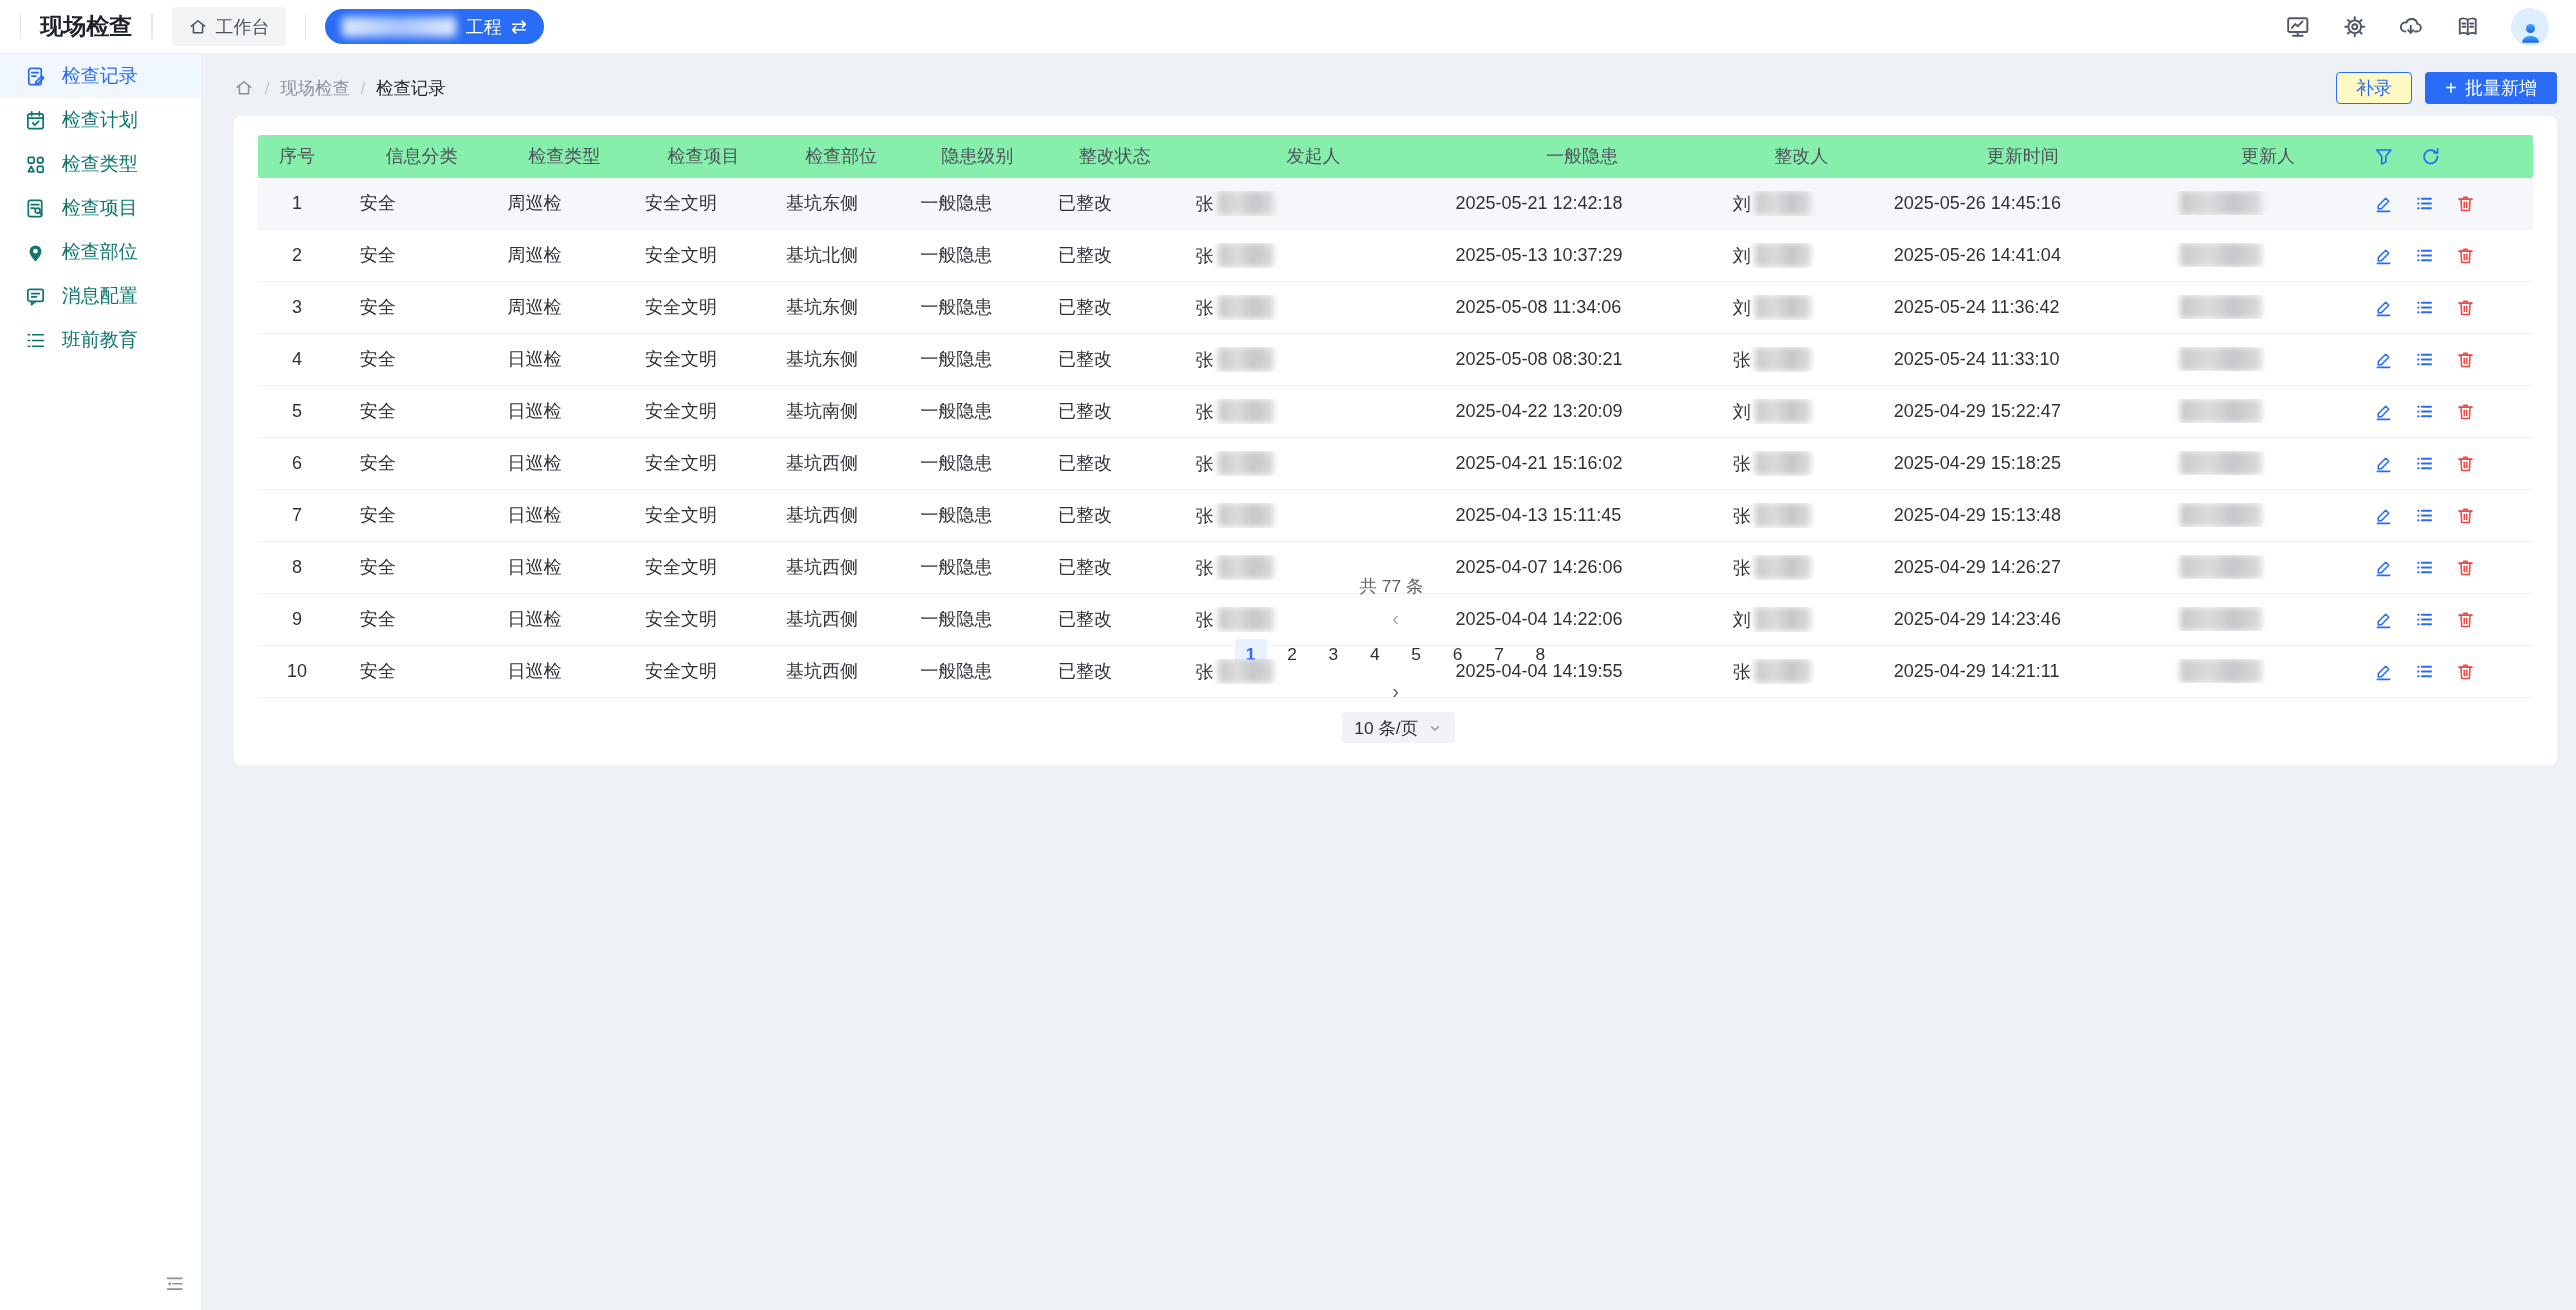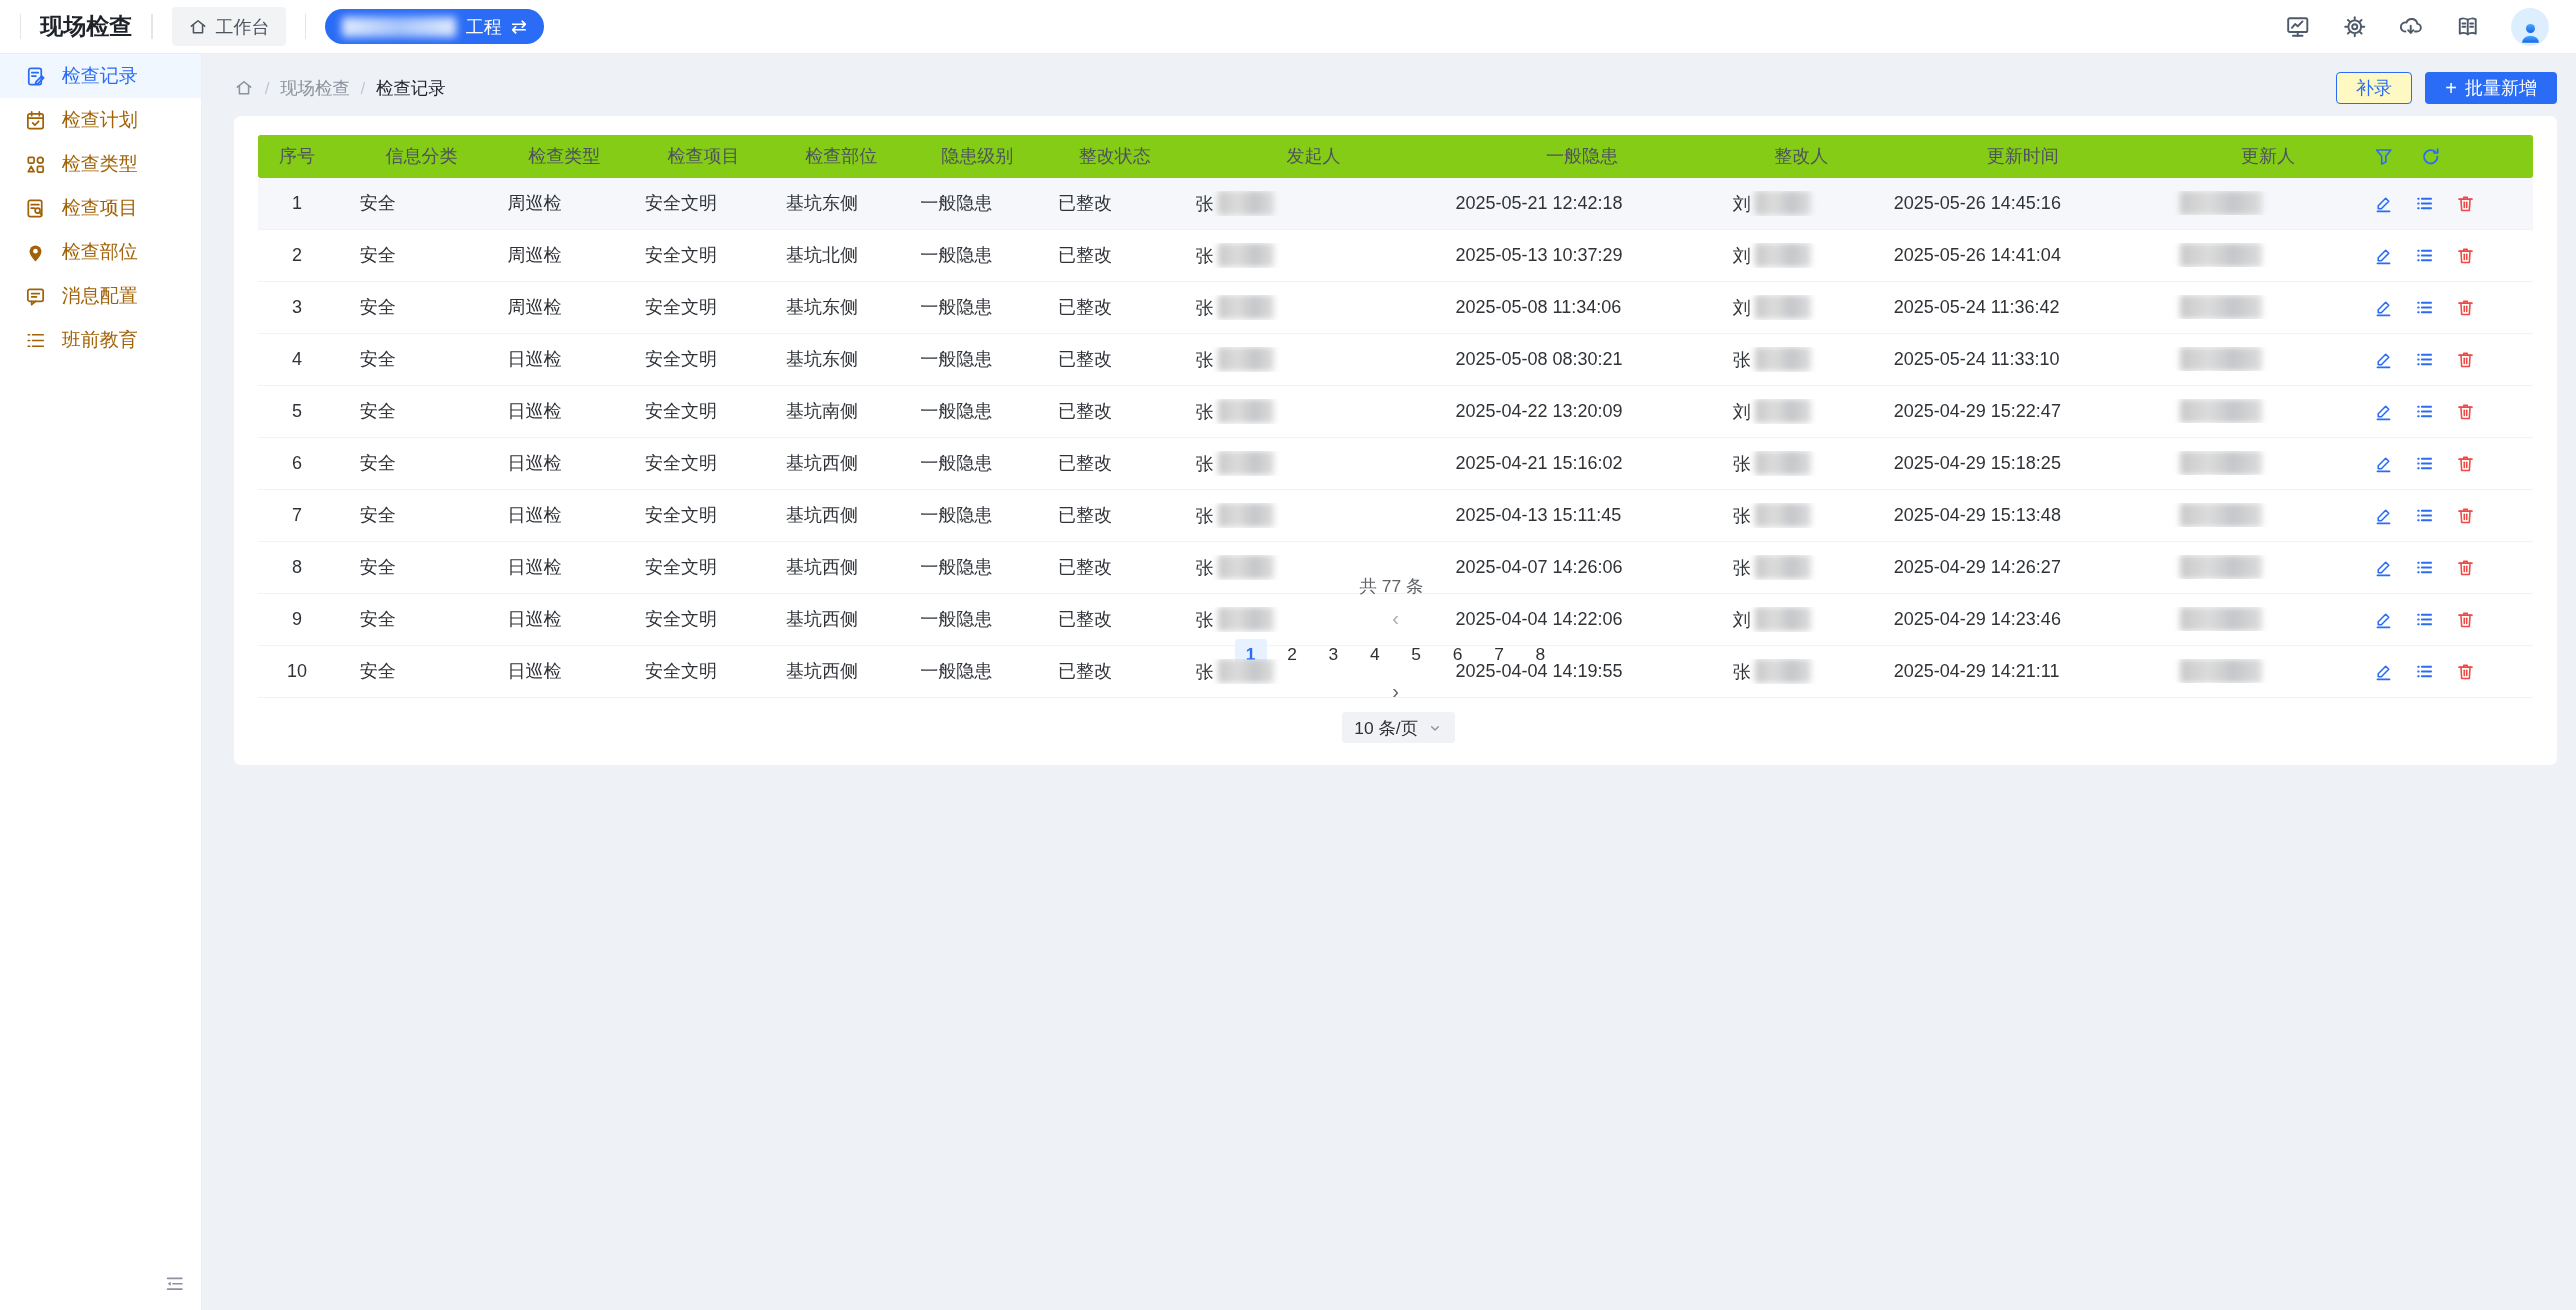--- a/index.html
+++ b/index.html
@@ -31,7 +31,7 @@
   .sidebar{position:absolute;top:54px;left:0;bottom:0;width:202px;background:#fff;
            border-right:0.7px solid #eceef1;z-index:4;}
   .side-item{display:flex;align-items:center;gap:14.8px;height:44px;padding-left:24px;
-             font-size:19px;color:#a16207;cursor:pointer;}
+             font-size:19px;color:#0f766e;cursor:pointer;}
   .side-item svg{width:23px;height:23px;flex:none;}
   .side-item.active{background:#f1f7ff;color:#2a6cf5;}
   .collapse-btn{position:absolute;right:16px;bottom:13.4px;color:#8a919f;cursor:pointer;}

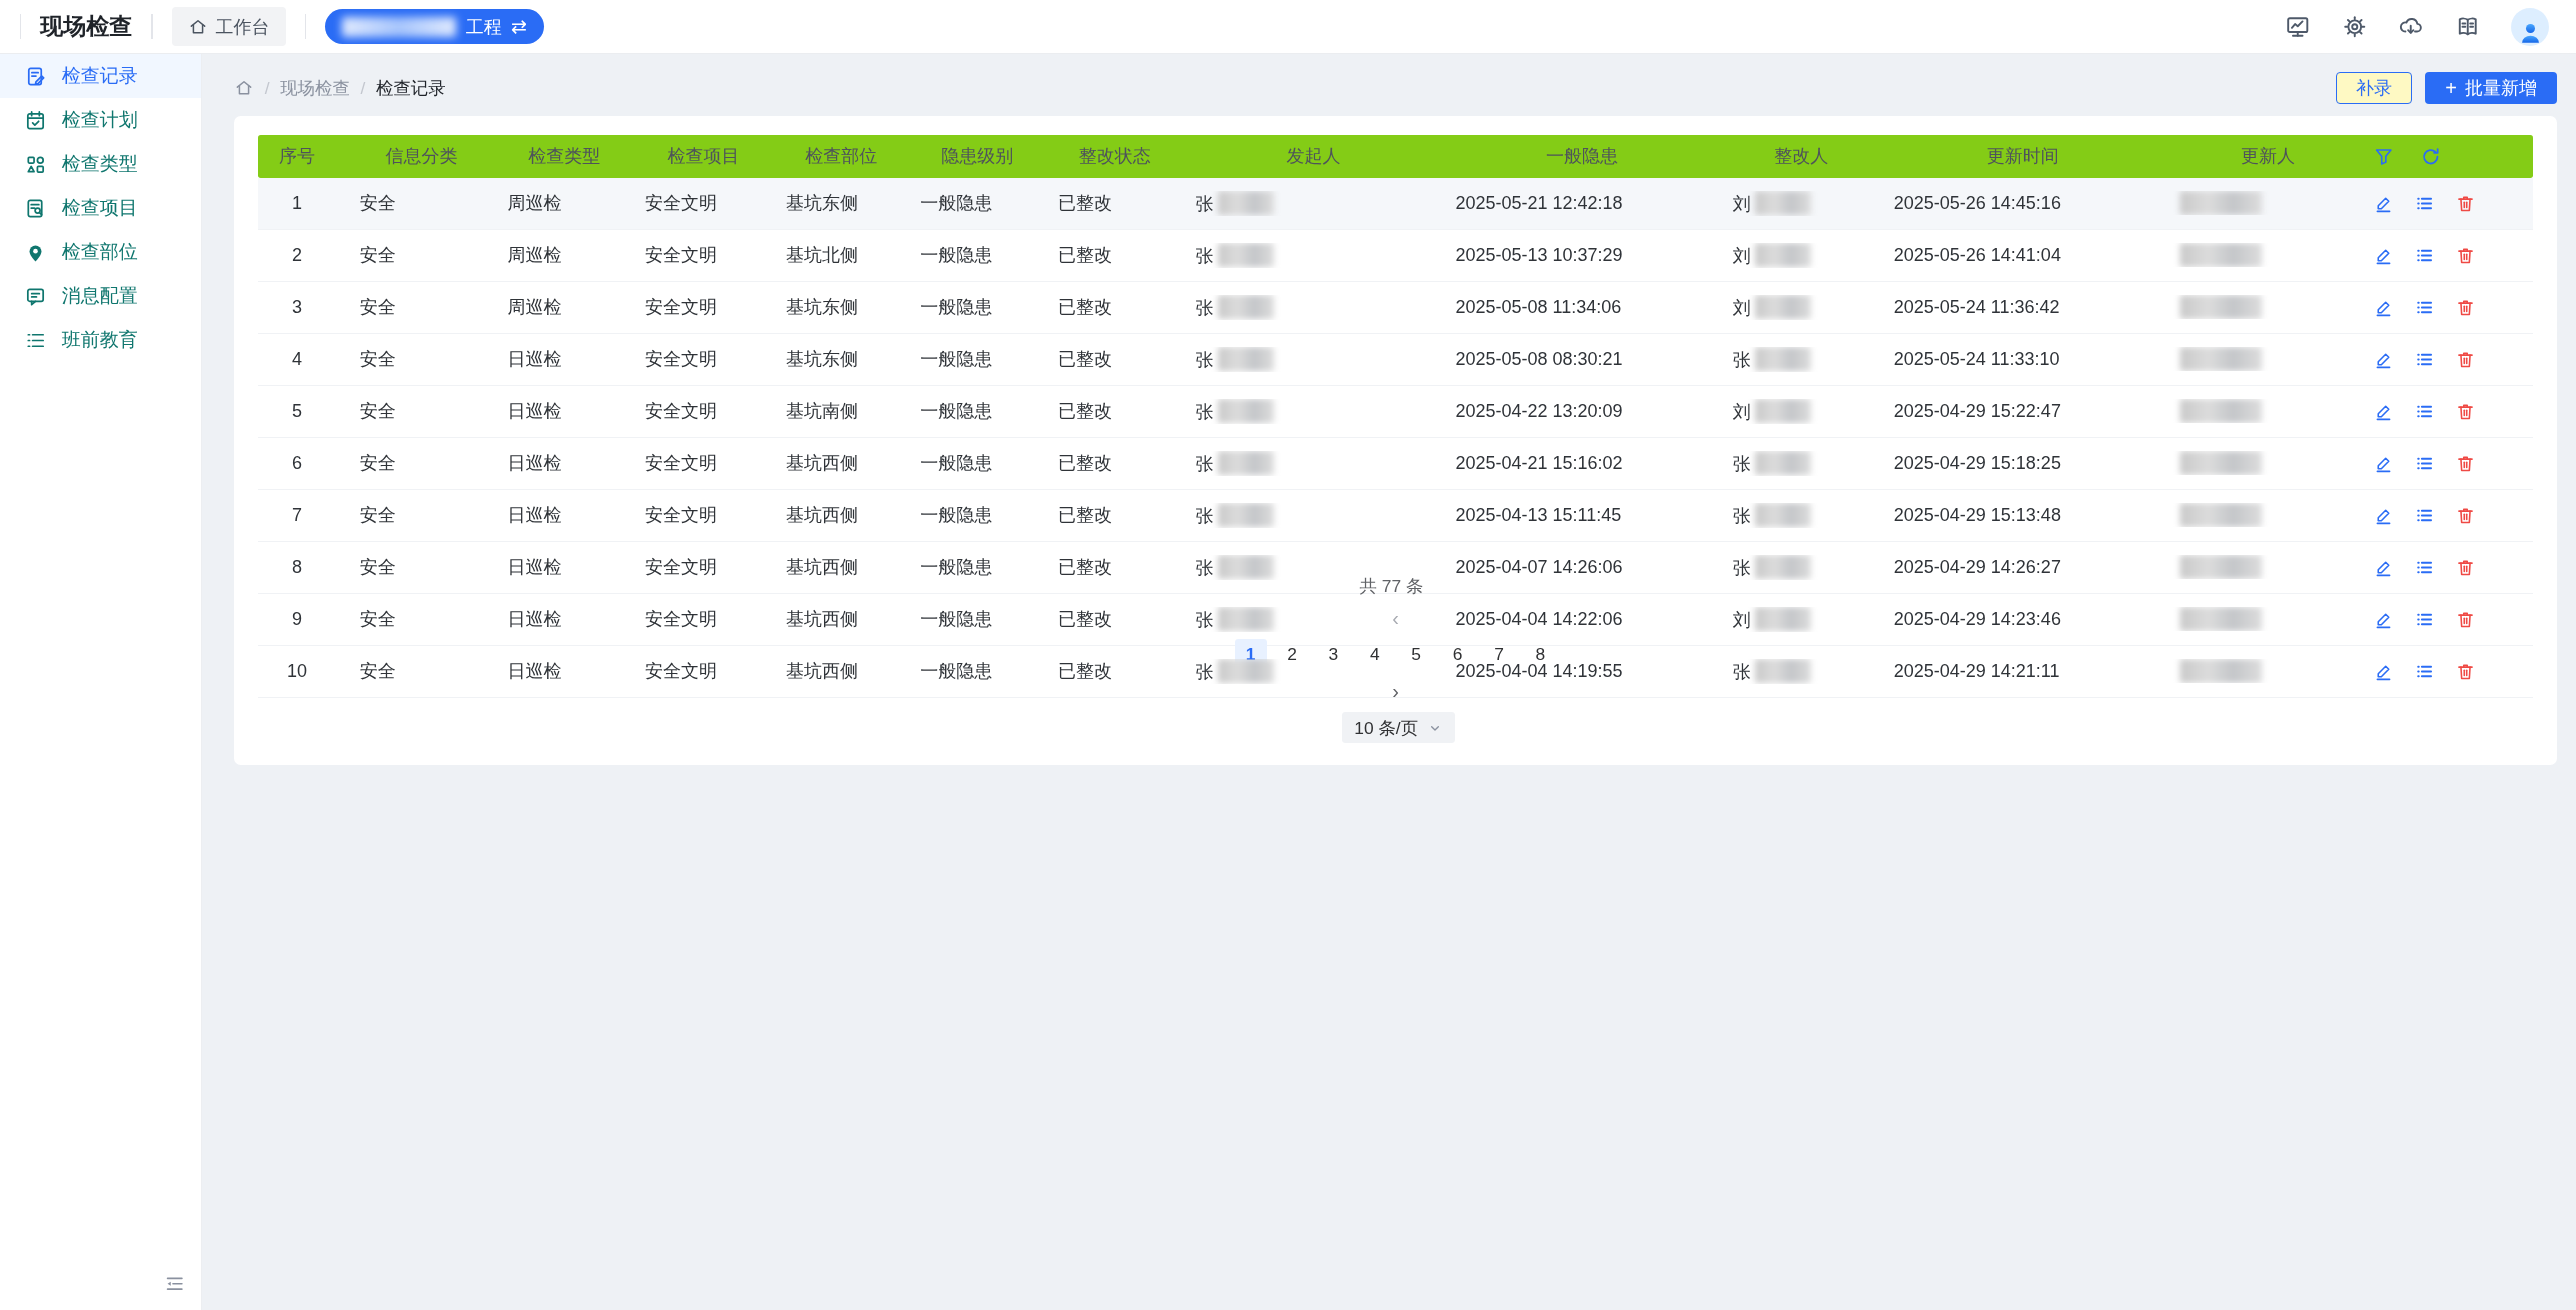--- a/index.html
+++ b/index.html
@@ -54,7 +54,7 @@
   
   .card{margin-top:8px;background:#fff;border-radius:6.7px;height:649px;padding:19px 24px 0 24px;}
   .grid-cols{display:grid;grid-template-columns:3.42% 6.49% 6.05% 6.2% 5.9% 6.05% 6.05% 11.42% 12.19% 7.08% 12.4% 9.15% 7.6%;}
-  .thead{background:#84cc16;height:43px;align-items:center;border-radius:2.7px;}
+  .thead{background:#86efac;height:43px;align-items:center;border-radius:2.7px;}
   .th{font-size:18px;font-weight:500;color:#4e535b;padding-left:24px;white-space:nowrap;text-align:center;}
   .th.c-no{text-align:center;padding-left:0;}
   .th-tools{display:flex;align-items:center;gap:25.5px;padding-left:13.4px;color:#2a6cf5;}

